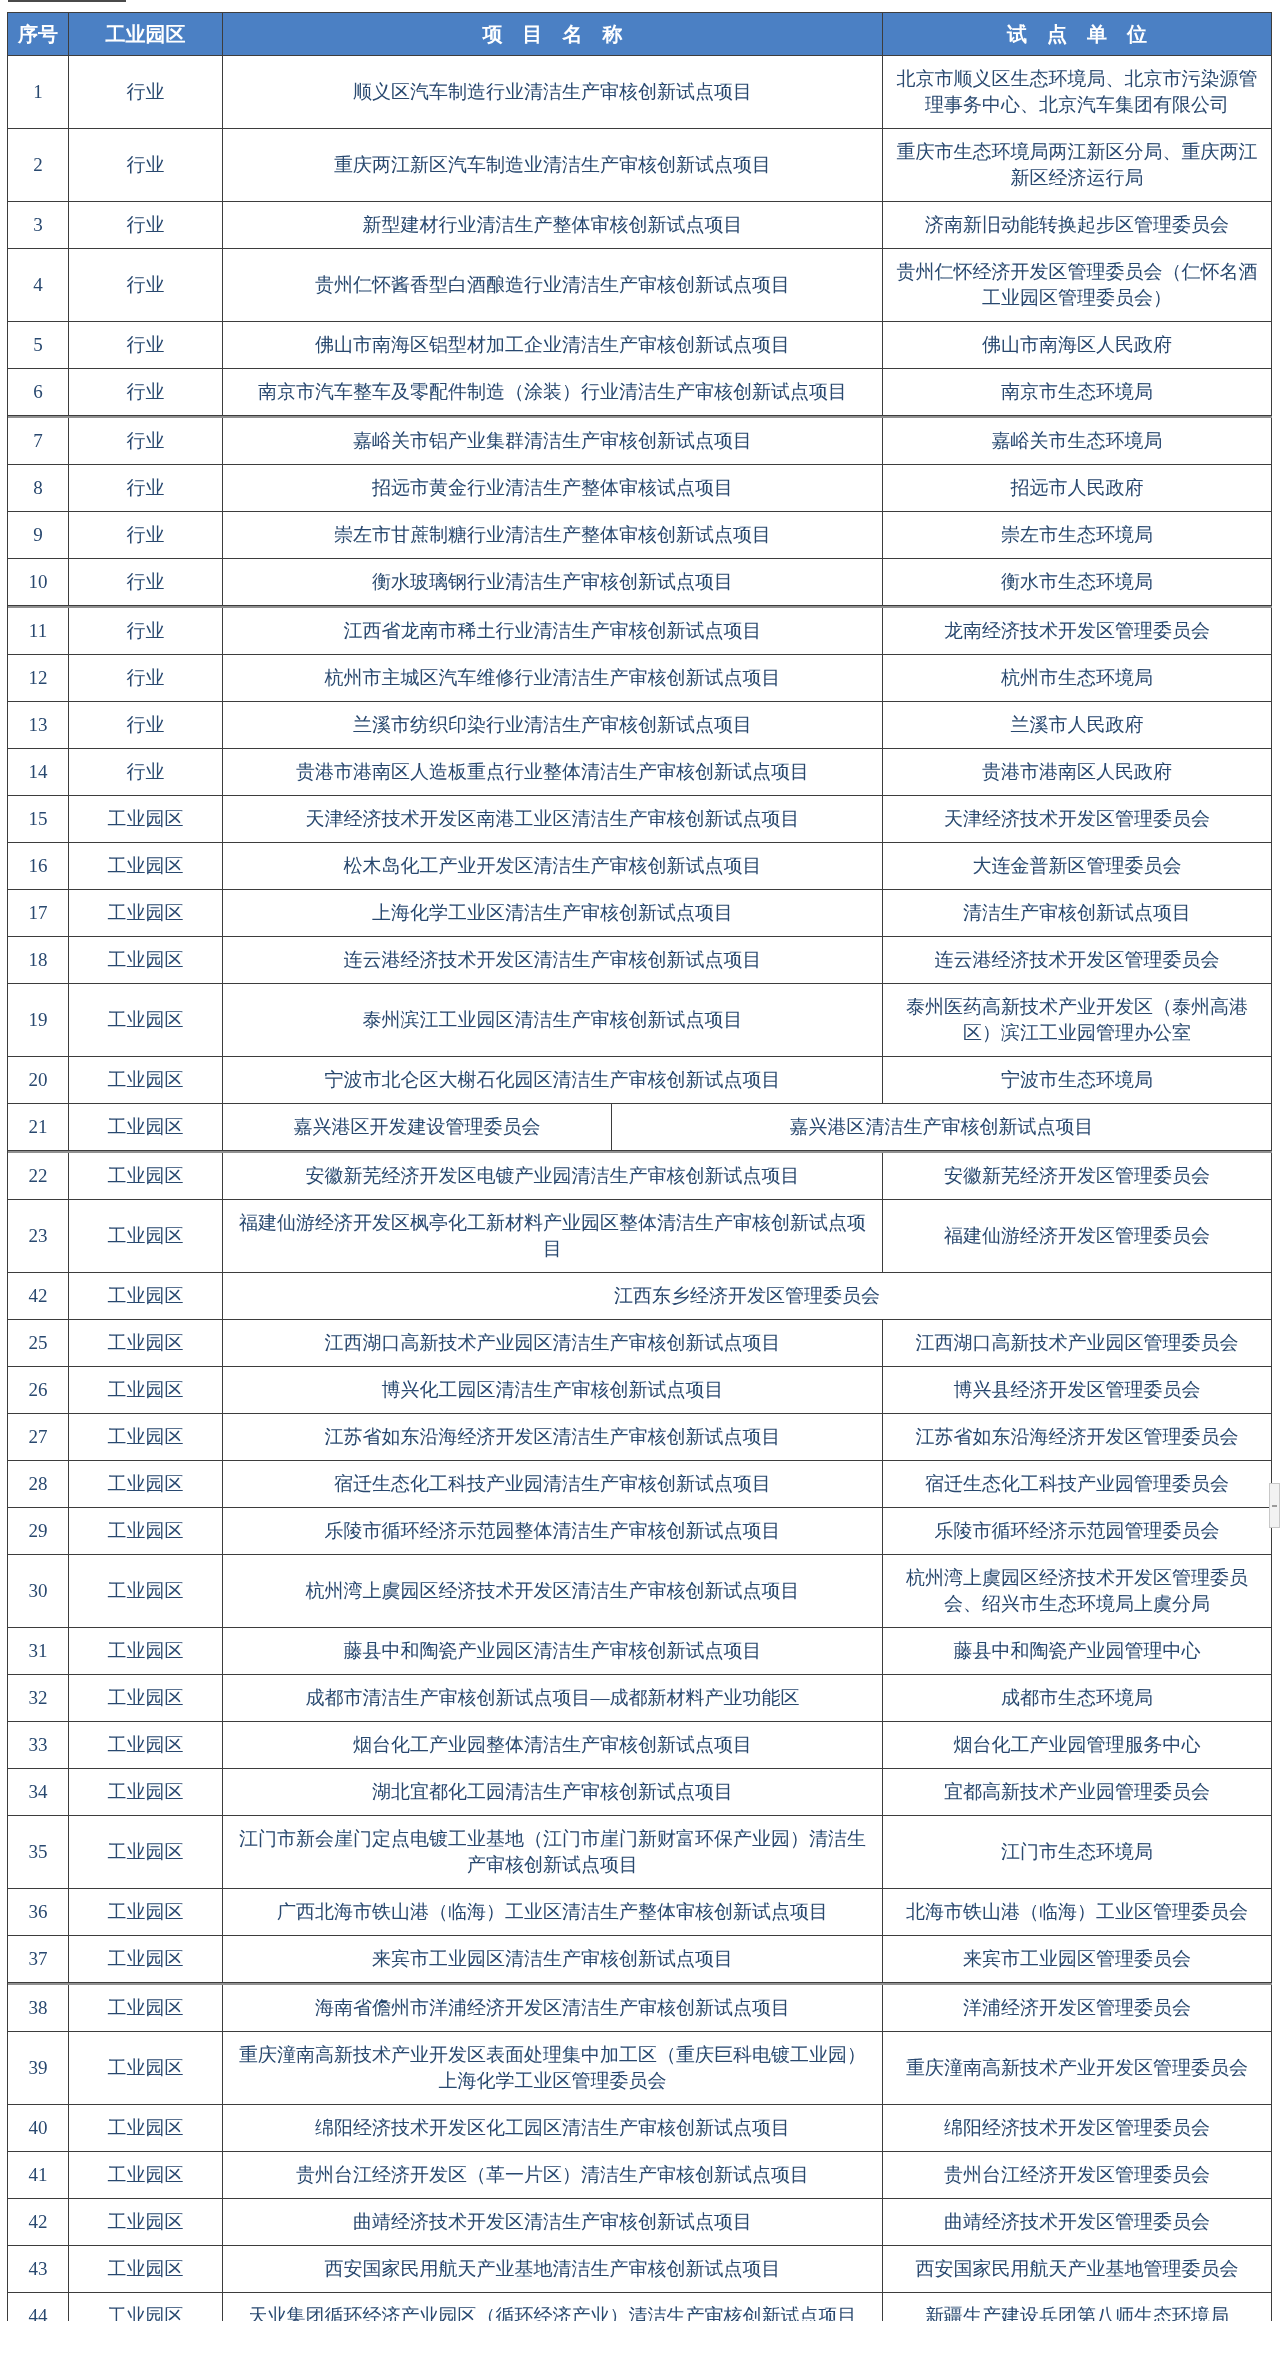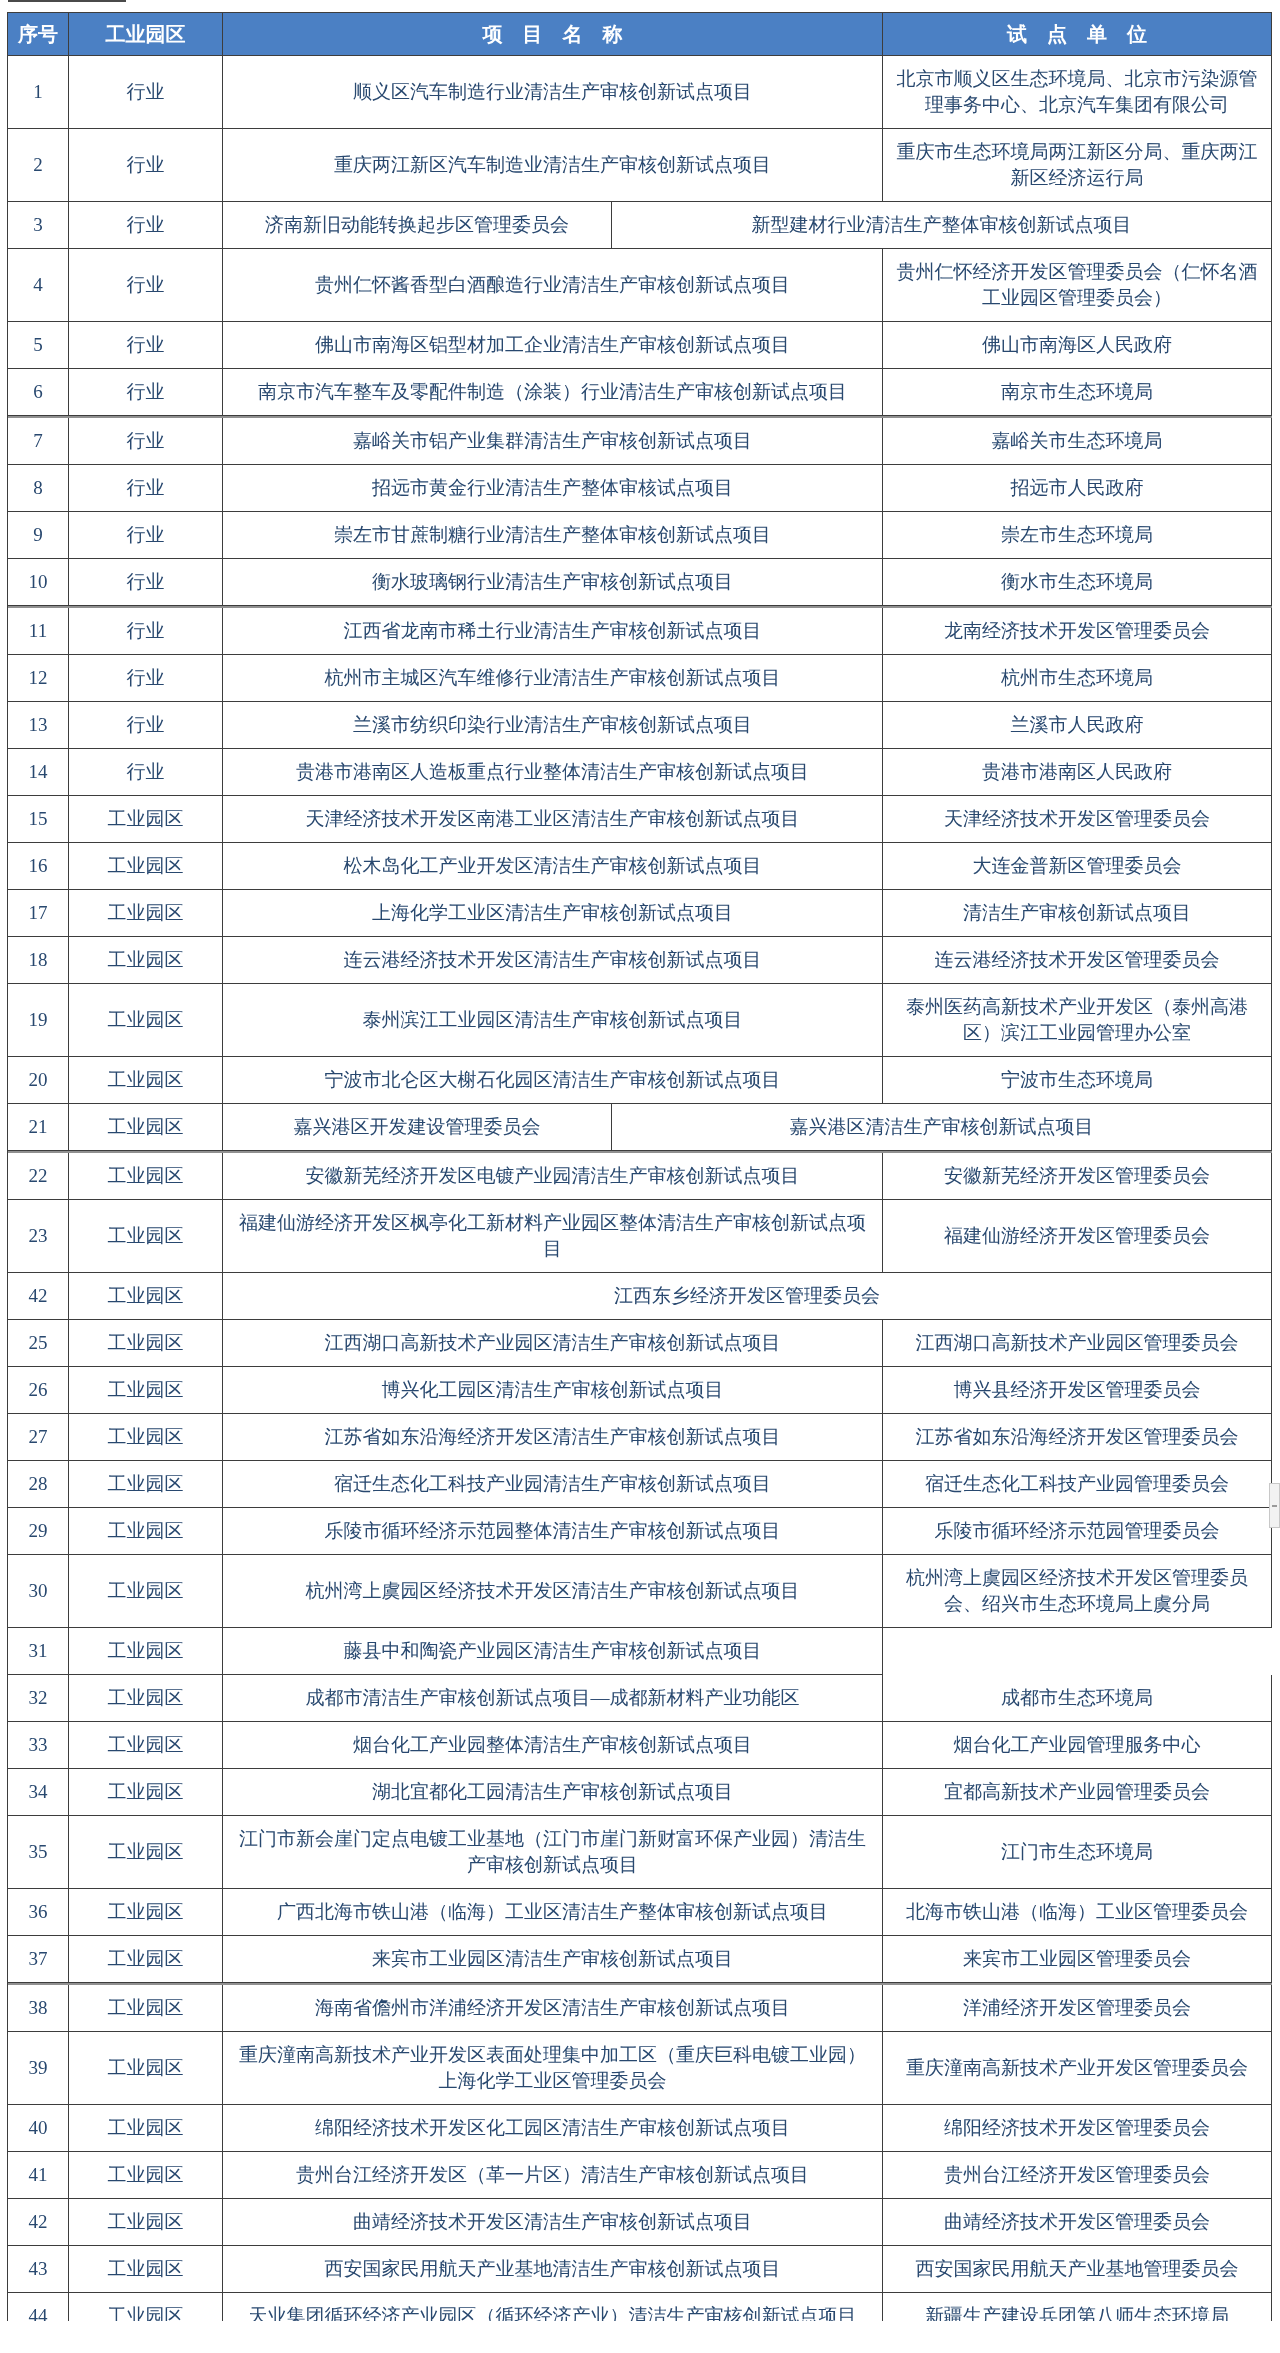--- a/index.html
+++ b/index.html
@@ -93,8 +93,8 @@
         <div class="row">
           <div class="cell c0">3</div>
           <div class="cell c1">行业</div>
+          <div class="cell c2">新型建材行业清洁生产整体审核创新试点项目</div>
           <div class="cell c3">济南新旧动能转换起步区管理委员会</div>
-          <div class="cell c2">新型建材行业清洁生产整体审核创新试点项目</div>
         </div>
         <div class="row">
           <div class="cell c0">4</div>

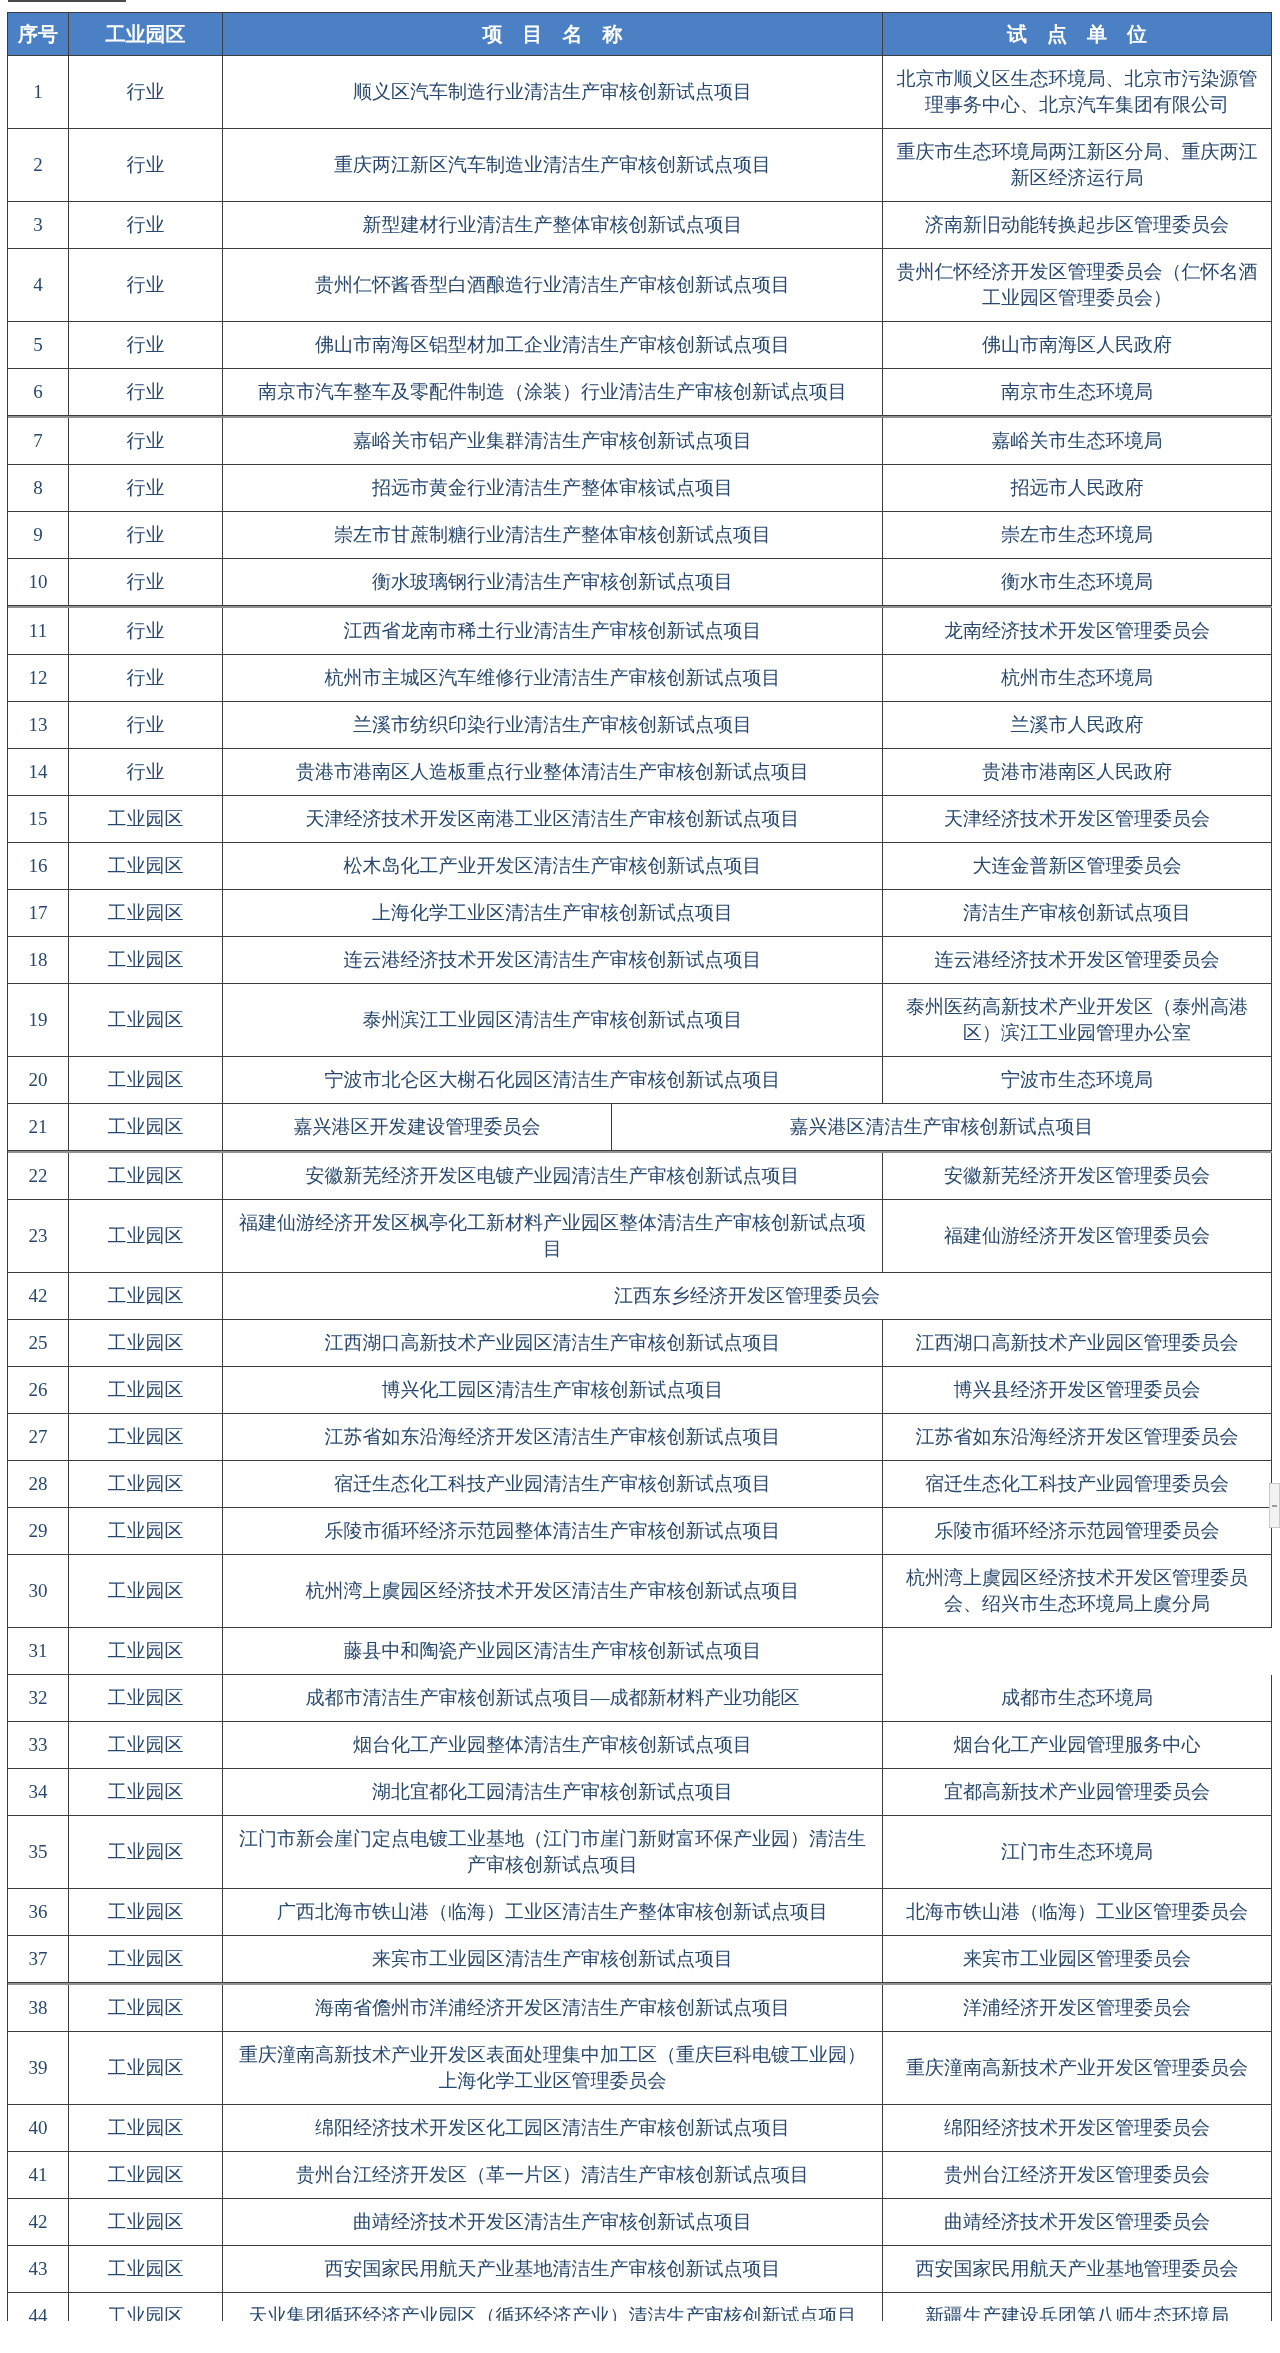--- a/index.html
+++ b/index.html
@@ -261,6 +261,7 @@
           <div class="cell c0">31</div>
           <div class="cell c1">工业园区</div>
           <div class="cell c2">藤县中和陶瓷产业园区清洁生产审核创新试点项目</div>
+          <div class="cell c3">藤县中和陶瓷产业园管理中心</div>
         </div>
         <div class="row">
           <div class="cell c0">32</div>

